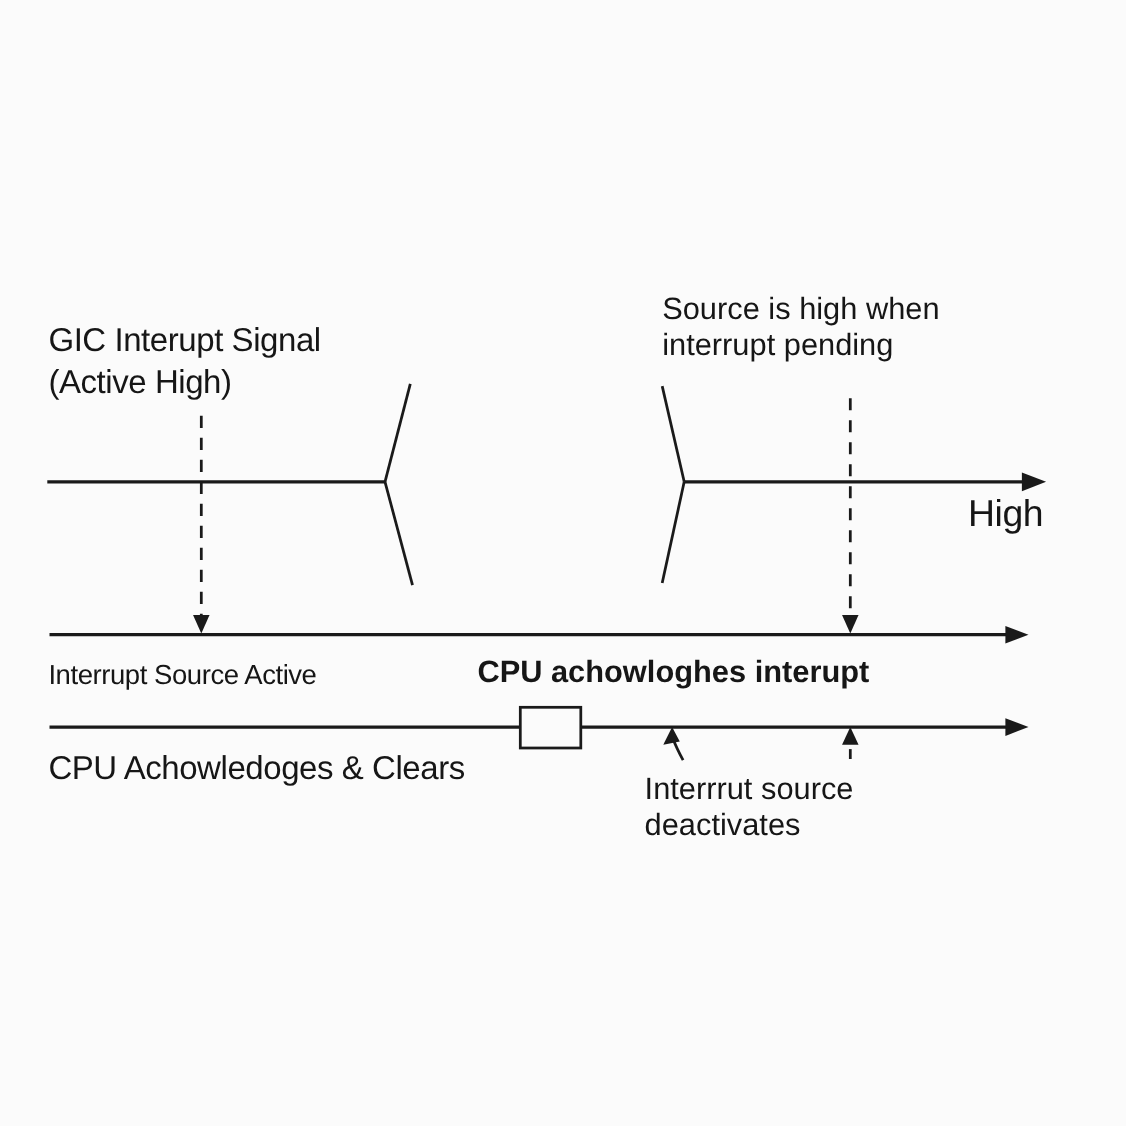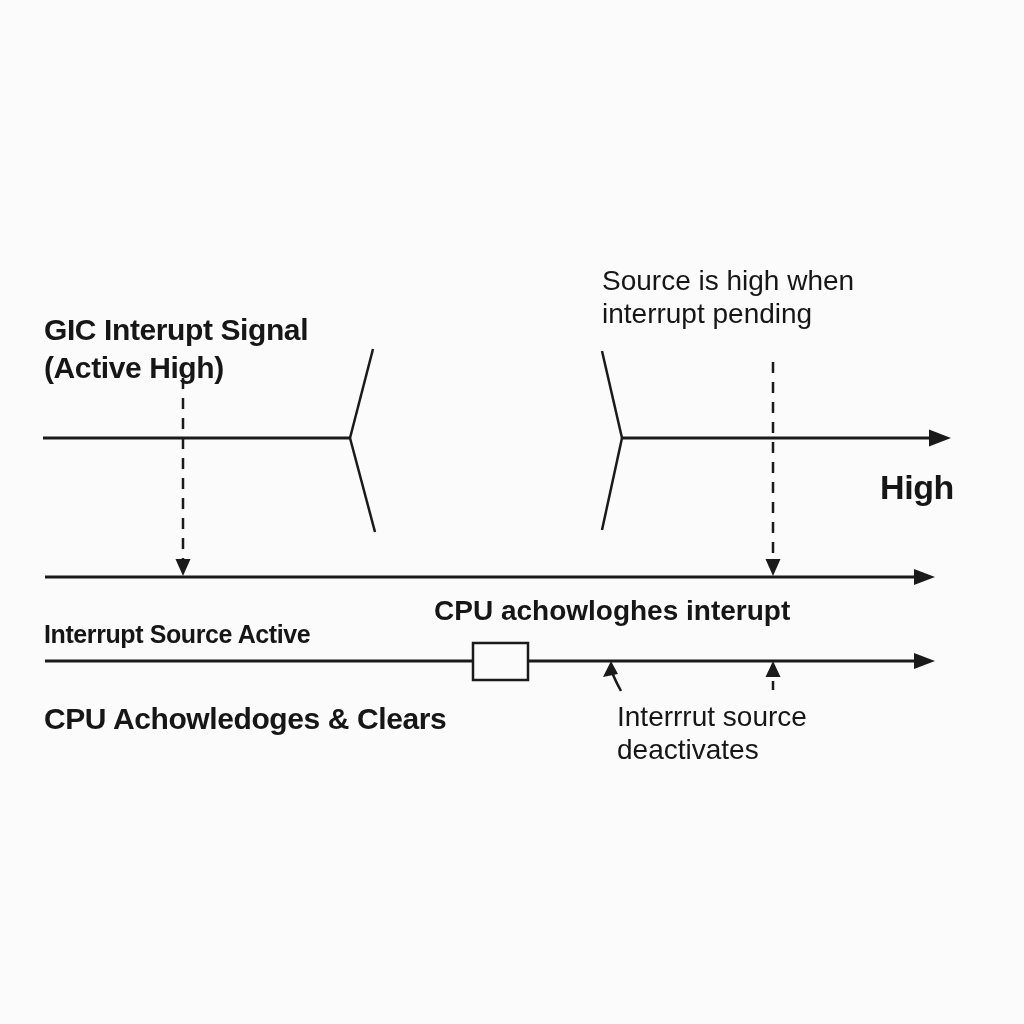--- a/index.html
+++ b/index.html
@@ -29,9 +29,8 @@
     color: #161616;
   }
   .lbl-bold {
-    font-weight: 700;
+    font-weight: 400;
     letter-spacing: -0.4px;
-    margin-top: 20px;
   }
   .lbl-title {
     left: 44px;

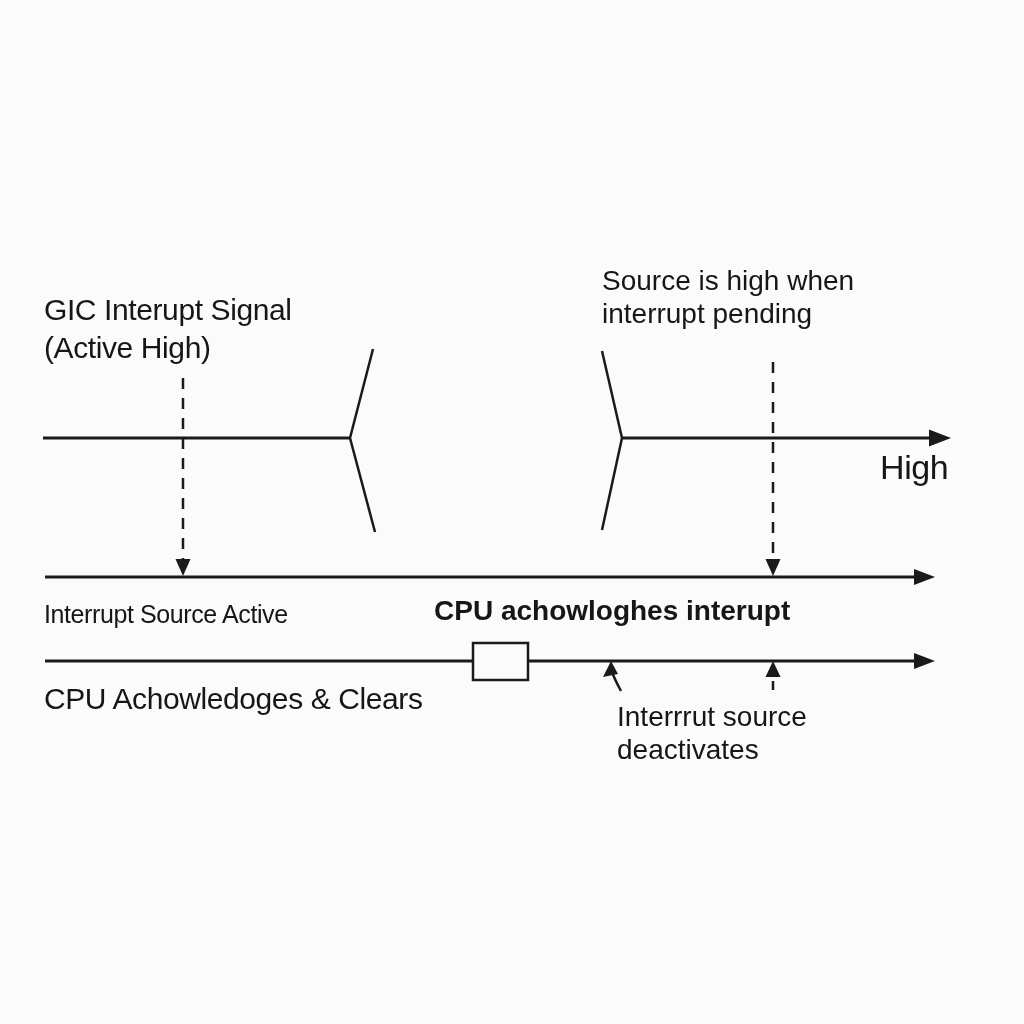--- a/index.html
+++ b/index.html
@@ -70,7 +70,7 @@
     line-height: 36px;
   }
   .lbl-deact {
-    left: 617px;
+    left: 586px;
     top: 700px;
     font-size: 28px;
     line-height: 33px;

